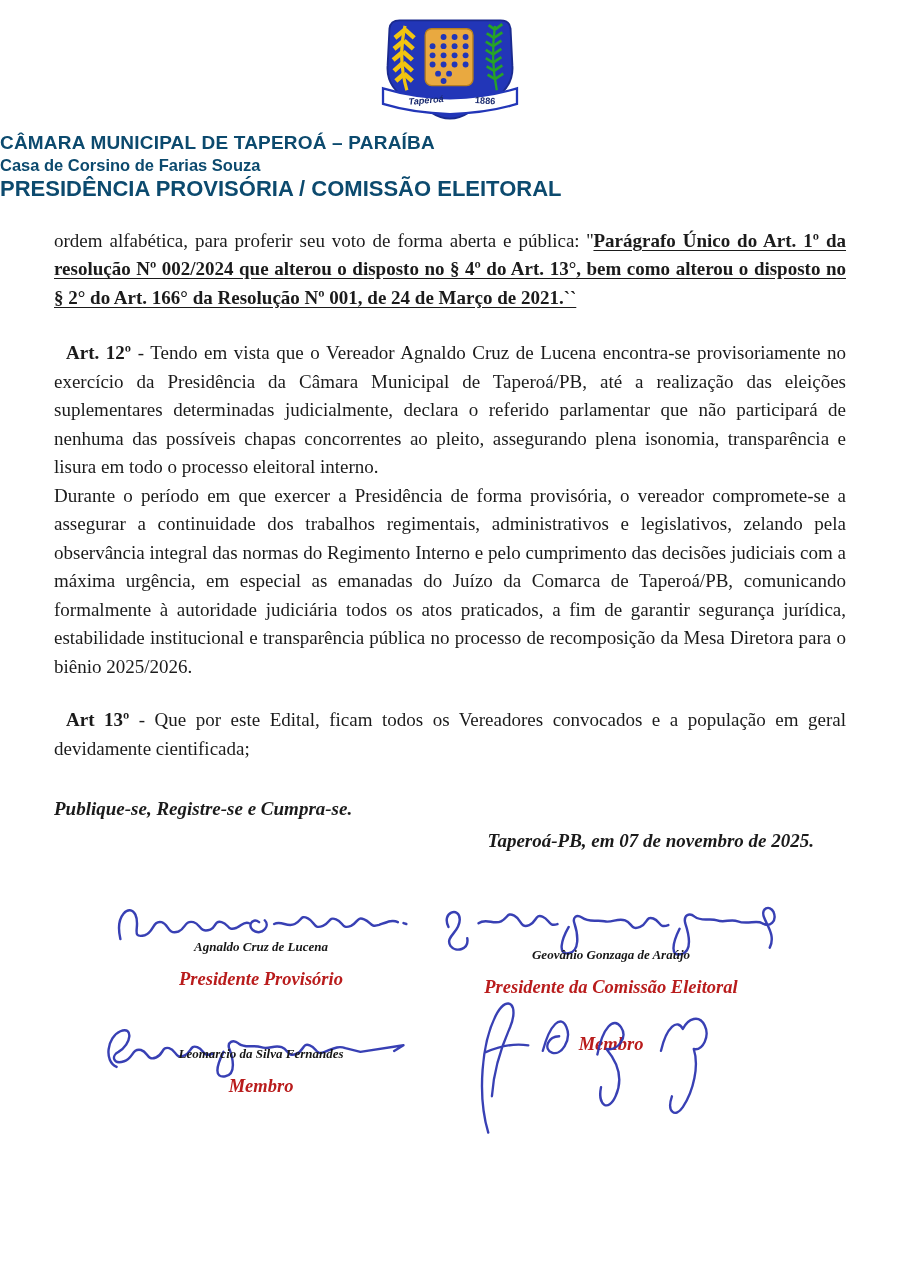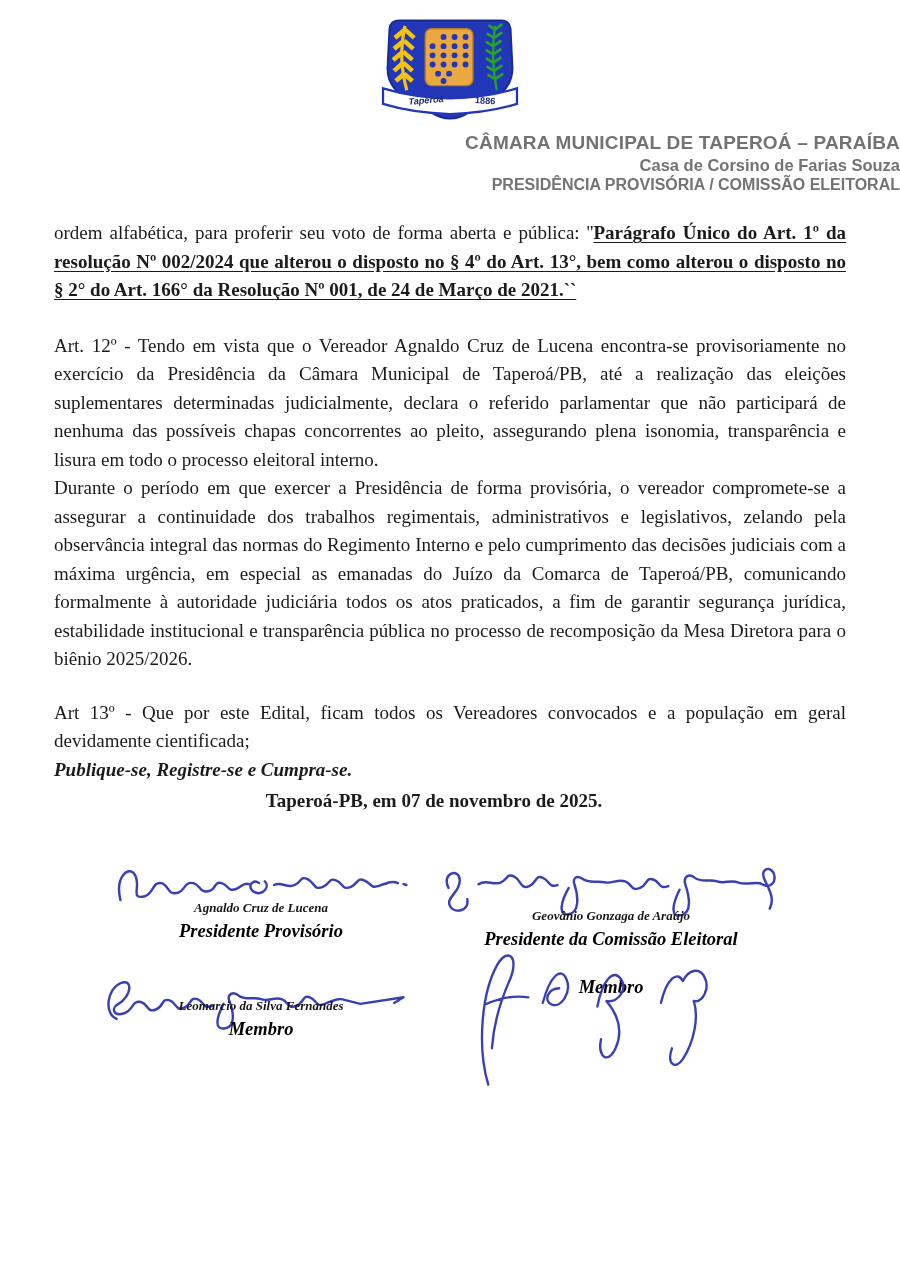--- a/index.html
+++ b/index.html
@@ -11,7 +11,7 @@
   .crest-wrap{display:flex;justify-content:center;padding-top:14px;}
   .crest-wrap svg{display:block;}
   
-  .letterhead{text-align:right;font-family:"Liberation Sans",sans-serif;font-weight:bold;color:#737373;margin-top:6px;}
+  .letterhead{text-align:left;font-family:"Liberation Sans",sans-serif;font-weight:bold;color:#0c4a6e;margin-top:6px;}
   .lh1{font-size:19px;letter-spacing:.2px;line-height:1.2;}
   .lh2{font-size:16.5px;line-height:1.25;}
   .lh3{font-size:16px;line-height:1.25;padding-left:48px;}

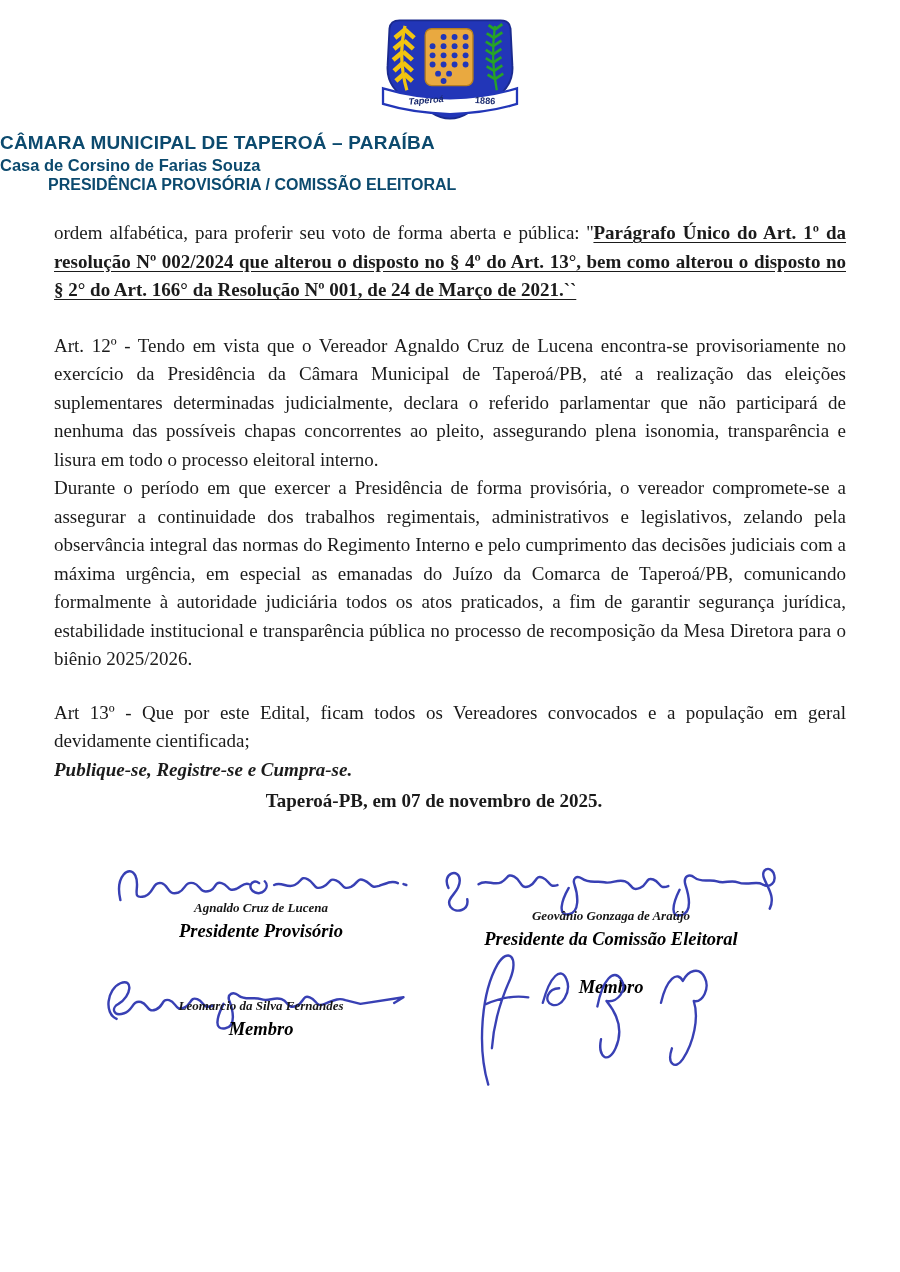--- a/index.html
+++ b/index.html
@@ -14,7 +14,7 @@
   .letterhead{text-align:left;font-family:"Liberation Sans",sans-serif;font-weight:bold;color:#0c4a6e;margin-top:6px;}
   .lh1{font-size:19px;letter-spacing:.2px;line-height:1.2;}
   .lh2{font-size:16.5px;line-height:1.25;}
-  .lh3{font-size:16px;line-height:1.25;padding-left:48px;}
+  .lh3{font-size:22px;line-height:1.25;}
   
   .content{padding:0 54px;margin-top:24px;}
   .para{font-size:19px;line-height:1.5;text-align:justify;margin:0;}

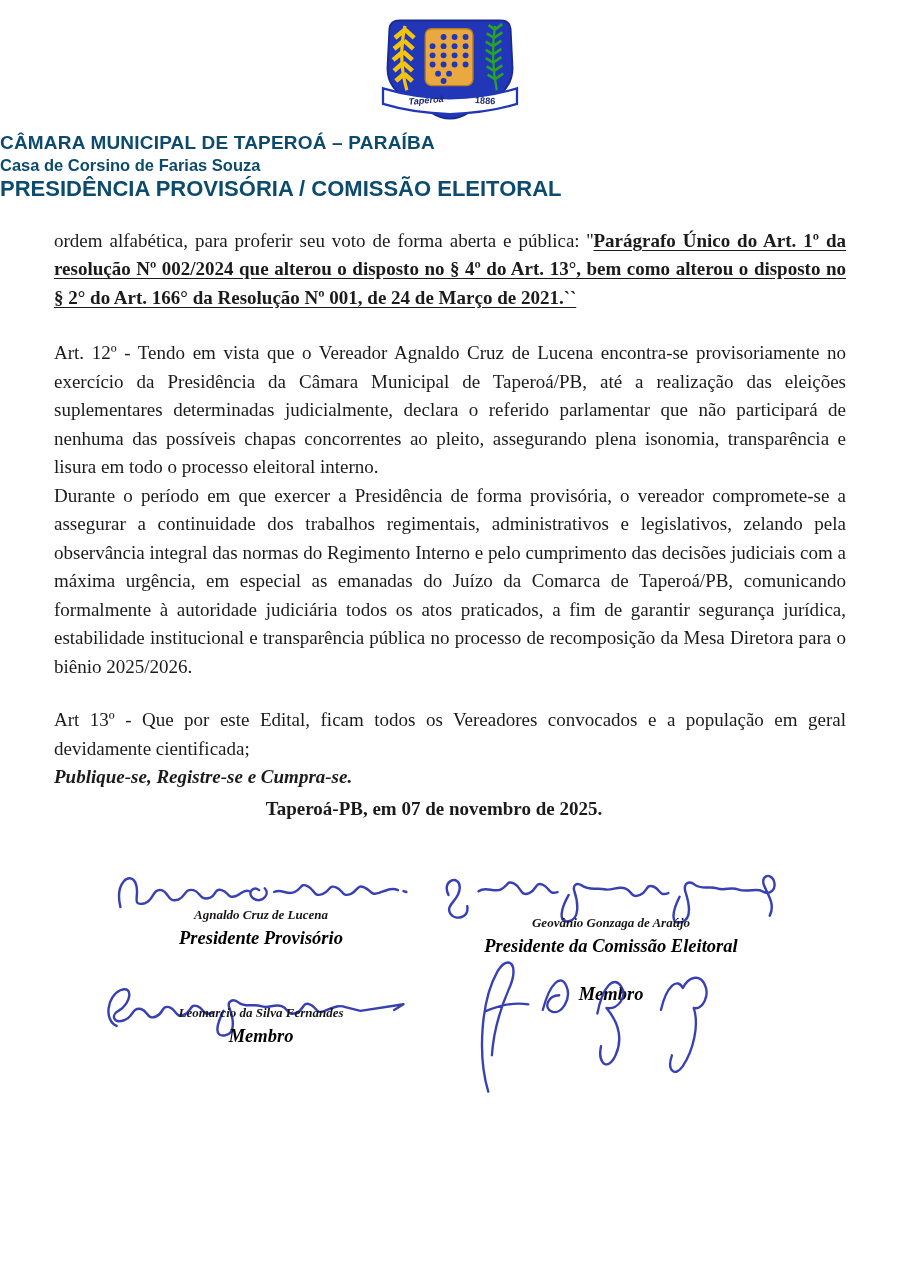--- a/index.html
+++ b/index.html
@@ -19,7 +19,7 @@
   .content{padding:0 54px;margin-top:24px;}
   .para{font-size:19px;line-height:1.5;text-align:justify;margin:0;}
   .emph{font-weight:bold;text-decoration:underline;text-underline-offset:3px;}
-  .b{font-weight:normal;}
+  .b{font-weight:bold;margin-left:12px;}
   .p-intro{margin-top:0;}
   .p-art12{margin-top:27px;}
   .p-durante{margin-top:0;}

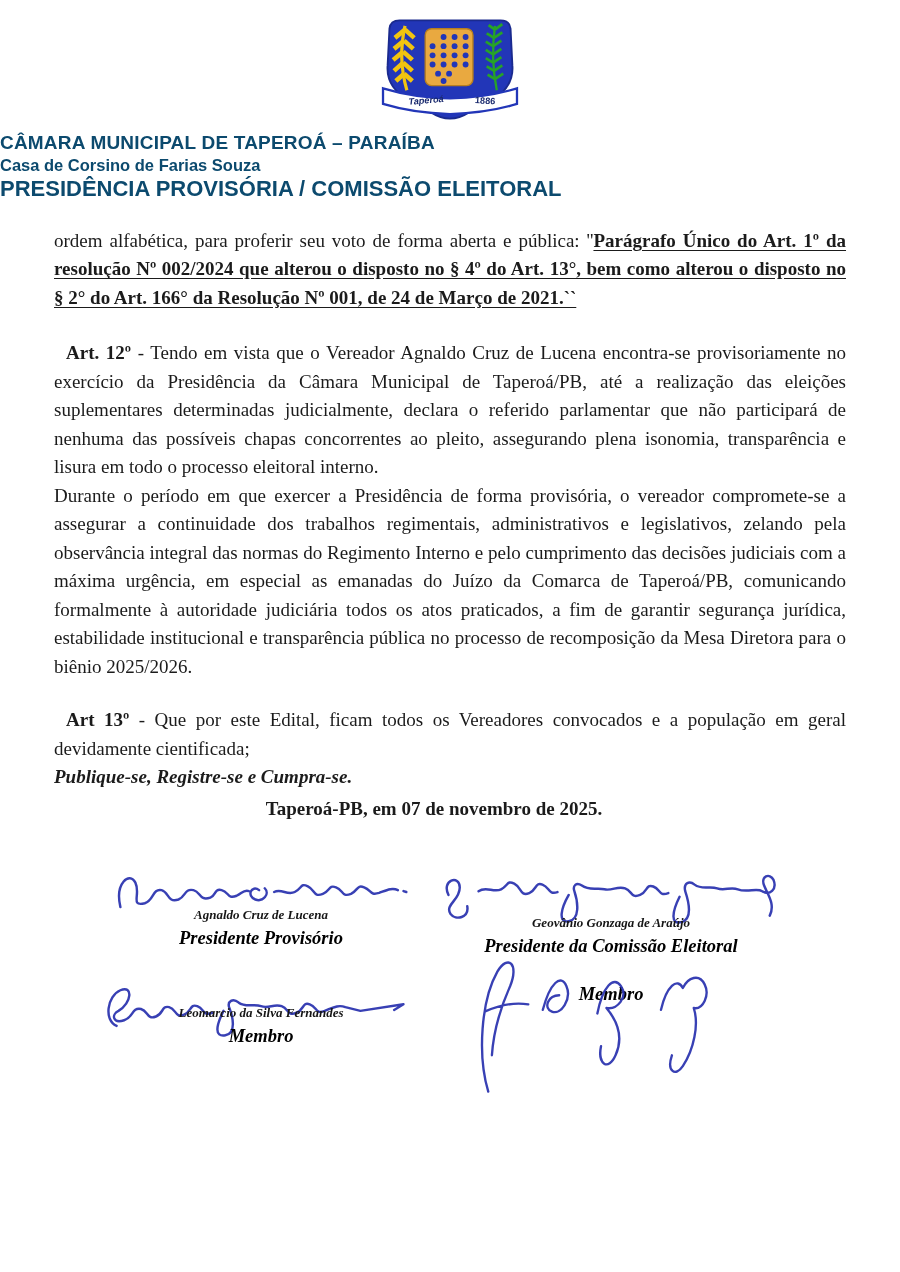--- a/index.html
+++ b/index.html
@@ -24,7 +24,7 @@
   .p-art12{margin-top:27px;}
   .p-durante{margin-top:0;}
   .p-art13{margin-top:25px;}
-  .p-closing{font-weight:bold;font-style:italic;text-align:left;}
+  .p-closing{margin-top:32px;font-weight:bold;font-style:italic;text-align:left;}
   .p-date{margin-top:3px;font-weight:bold;text-align:center;padding-right:32px;}
   
   .sig-area{padding:0 100px;margin-top:40px;}

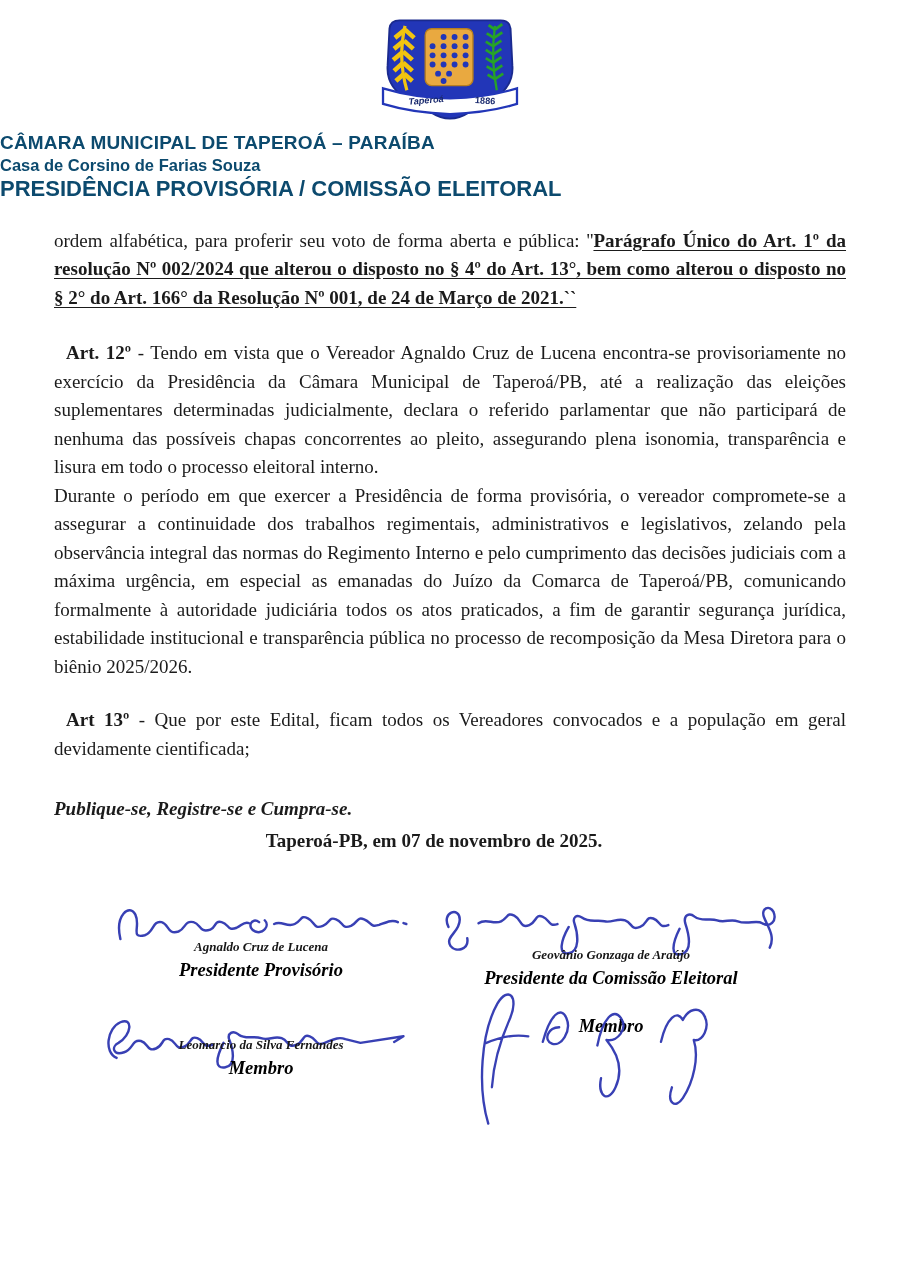--- a/index.html
+++ b/index.html
@@ -25,7 +25,7 @@
   .p-durante{margin-top:0;}
   .p-art13{margin-top:25px;}
   .p-closing{margin-top:32px;font-weight:bold;font-style:italic;text-align:left;}
-  .p-date{margin-top:3px;font-weight:bold;text-align:center;padding-right:32px;}
+  .p-date{margin-top:3px;font-weight:bold;font-style:italic;text-align:right;padding-right:32px;}
   
   .sig-area{padding:0 100px;margin-top:40px;}
   .sig-row{display:flex;}

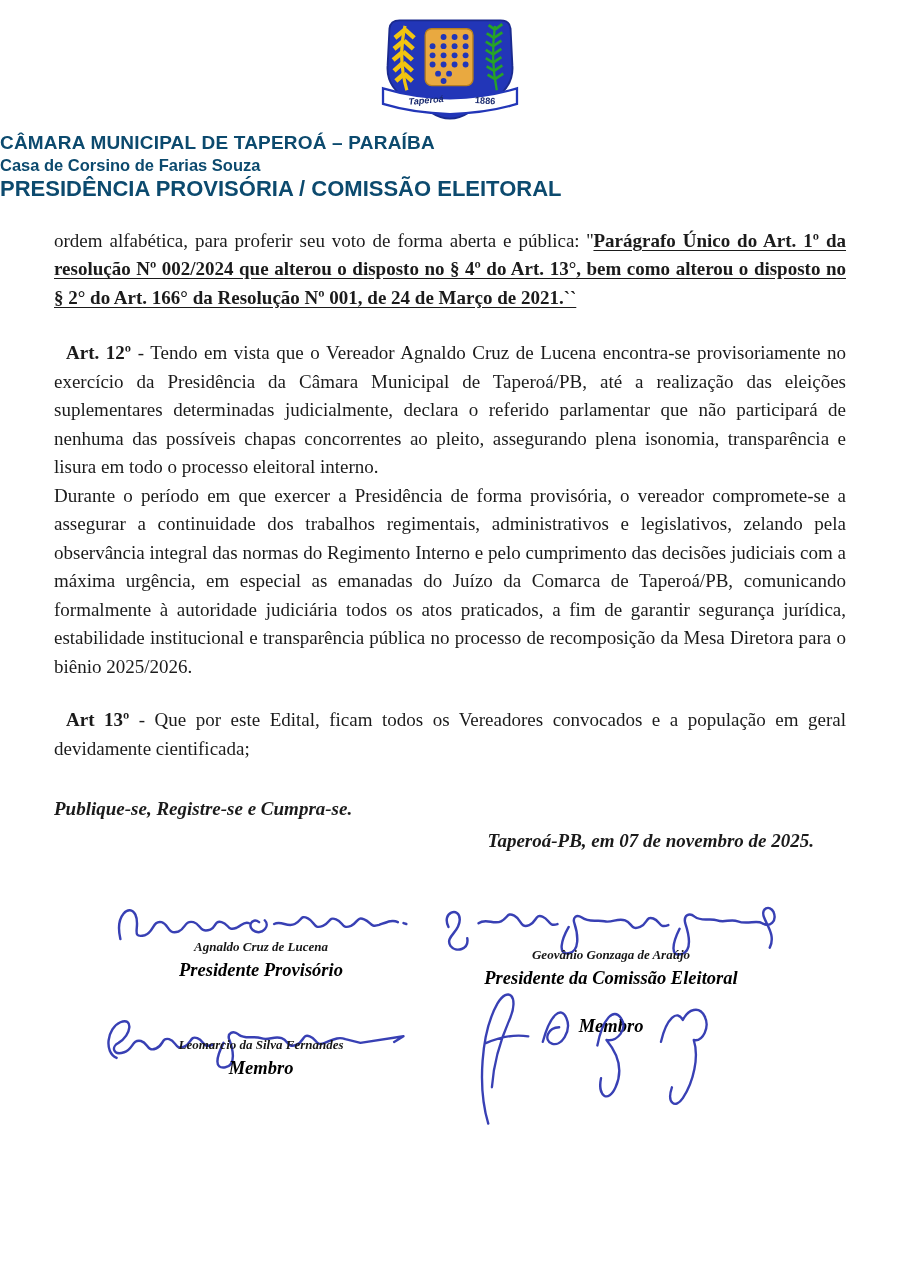--- a/index.html
+++ b/index.html
@@ -40,7 +40,7 @@
   .s3{margin-bottom:-34px;}
   .s4{position:absolute;top:-30px;left:50%;transform:translateX(-50%);}
   .sig-name{font-size:13px;font-weight:bold;font-style:italic;color:#161616;}
-  .sig-role{font-size:18.5px;font-weight:bold;font-style:italic;color:#000000;margin-top:5px;}
+  .sig-role{font-size:18.5px;font-weight:bold;font-style:italic;color:#b91c1c;margin-top:14px;}
   .sig4-name{margin-top:28px;}
 </style>
 </head>

